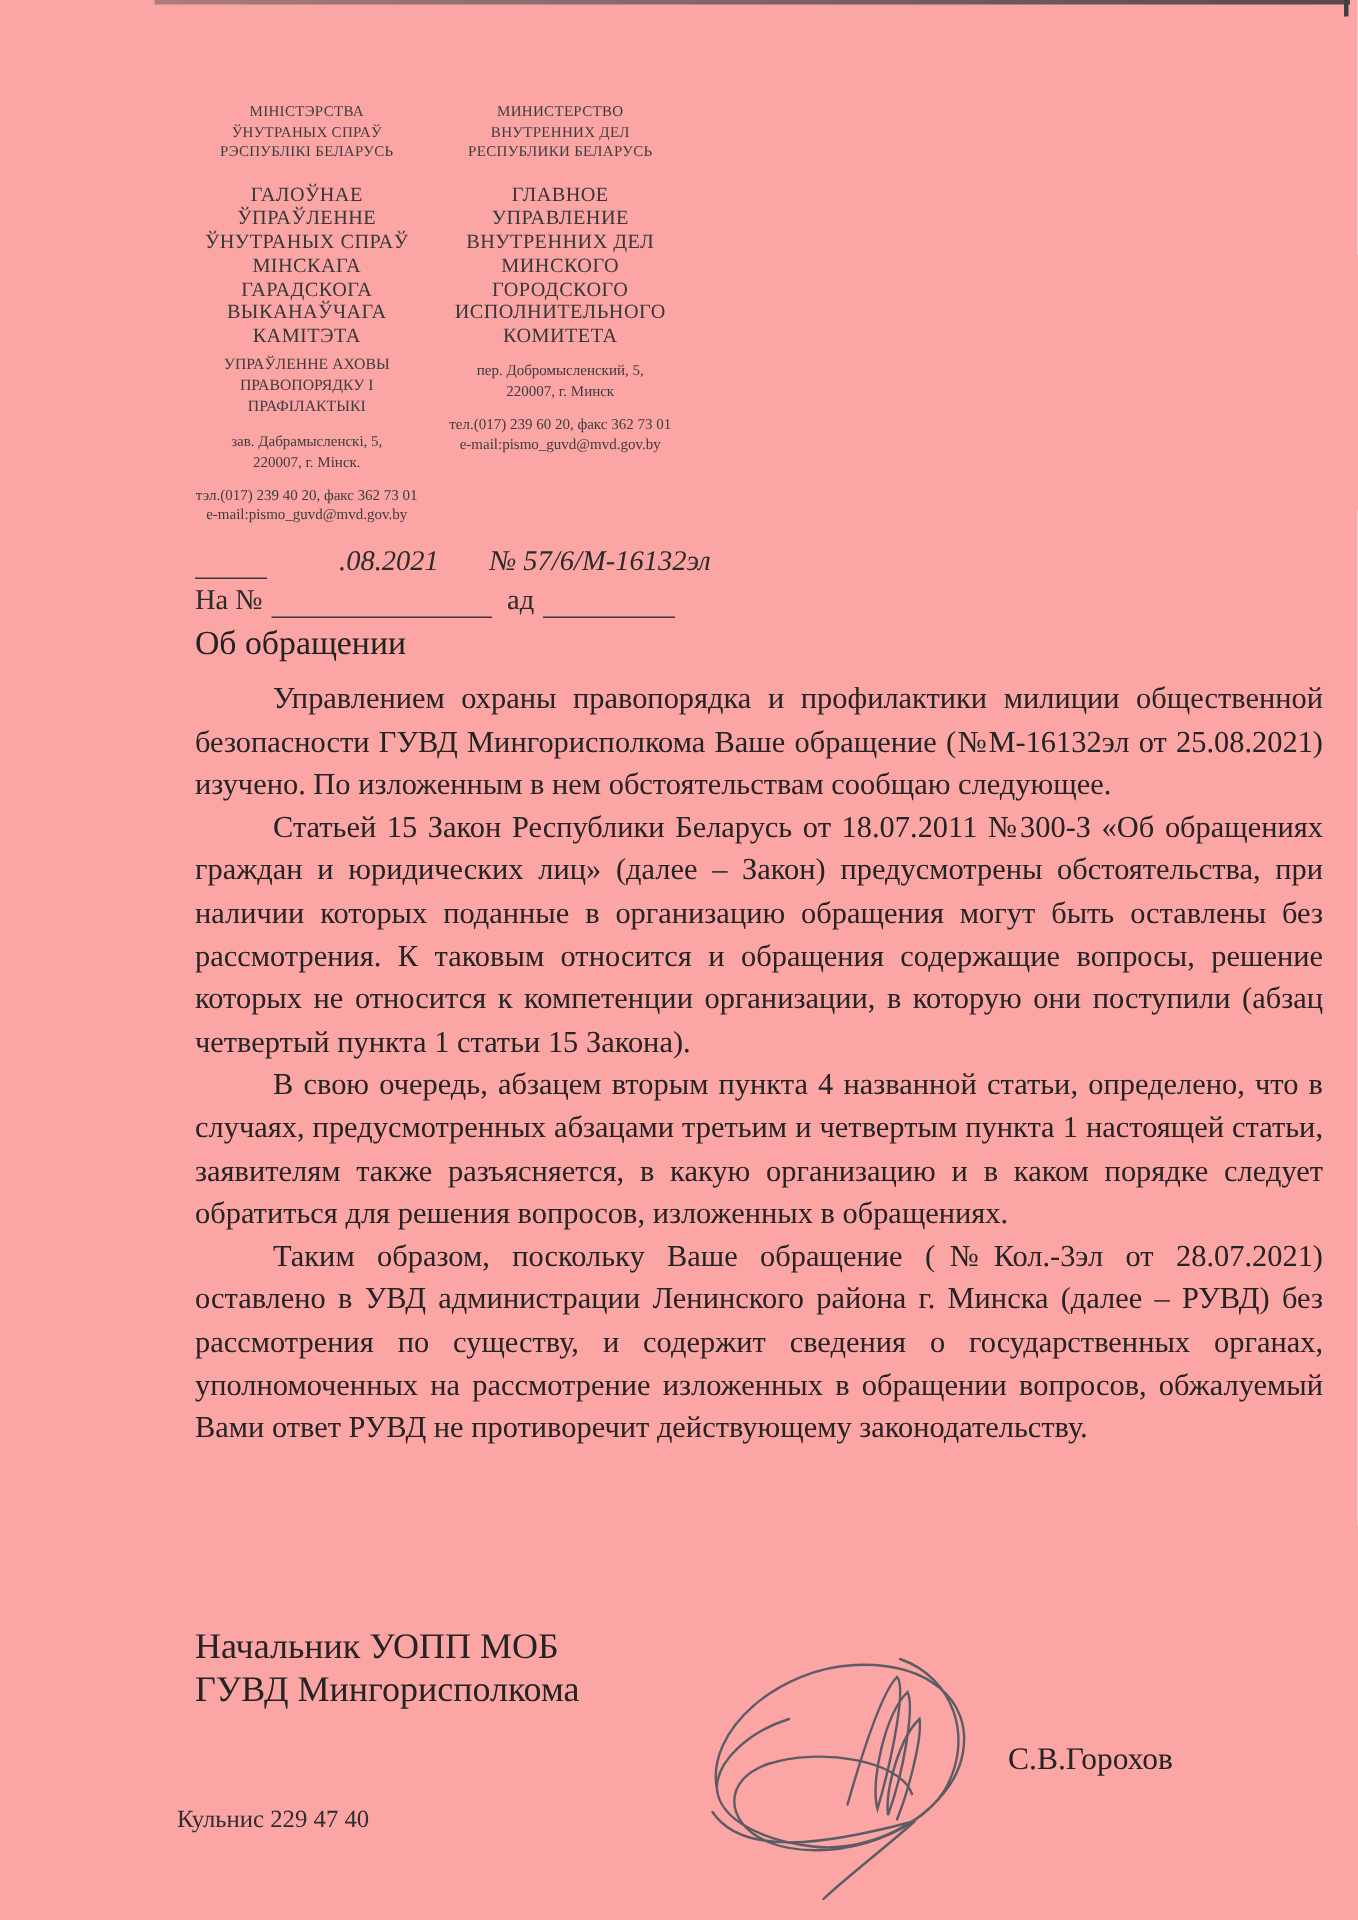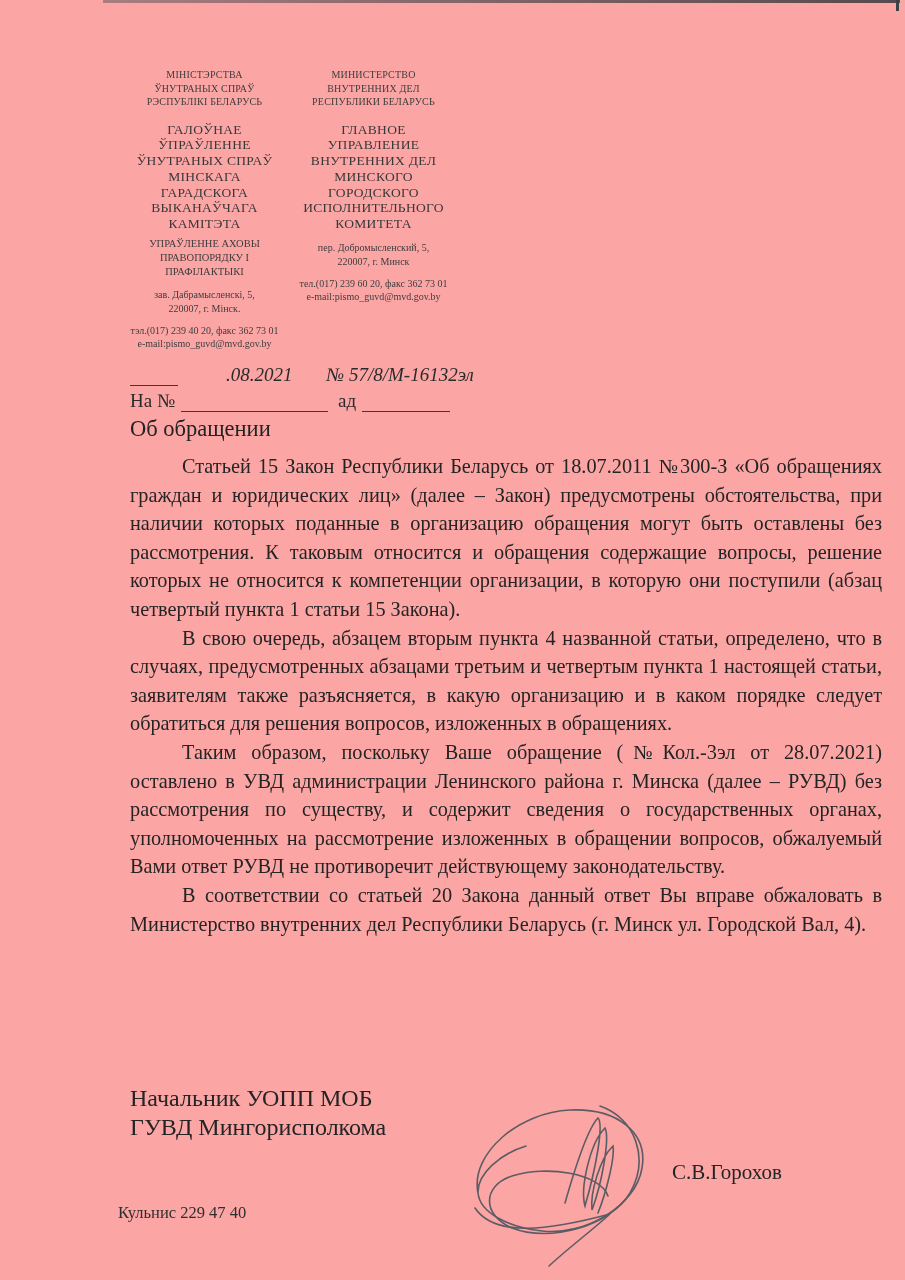--- a/index.html
+++ b/index.html
@@ -101,7 +101,7 @@
   <div class="ref">
     <div class="ref-row">
       <span class="blank u-date"></span><span class="it">.08.2021</span>
-      <span class="it doc-num">№ 57/8/М-16132эл</span>
+      <span class="it doc-num">№ 57/6/М-16132эл</span>
     </div>
     <div class="ref-row">
       <span>На №</span><span class="blank u-na"></span><span class="ad">ад</span><span class="blank u-ad"></span>

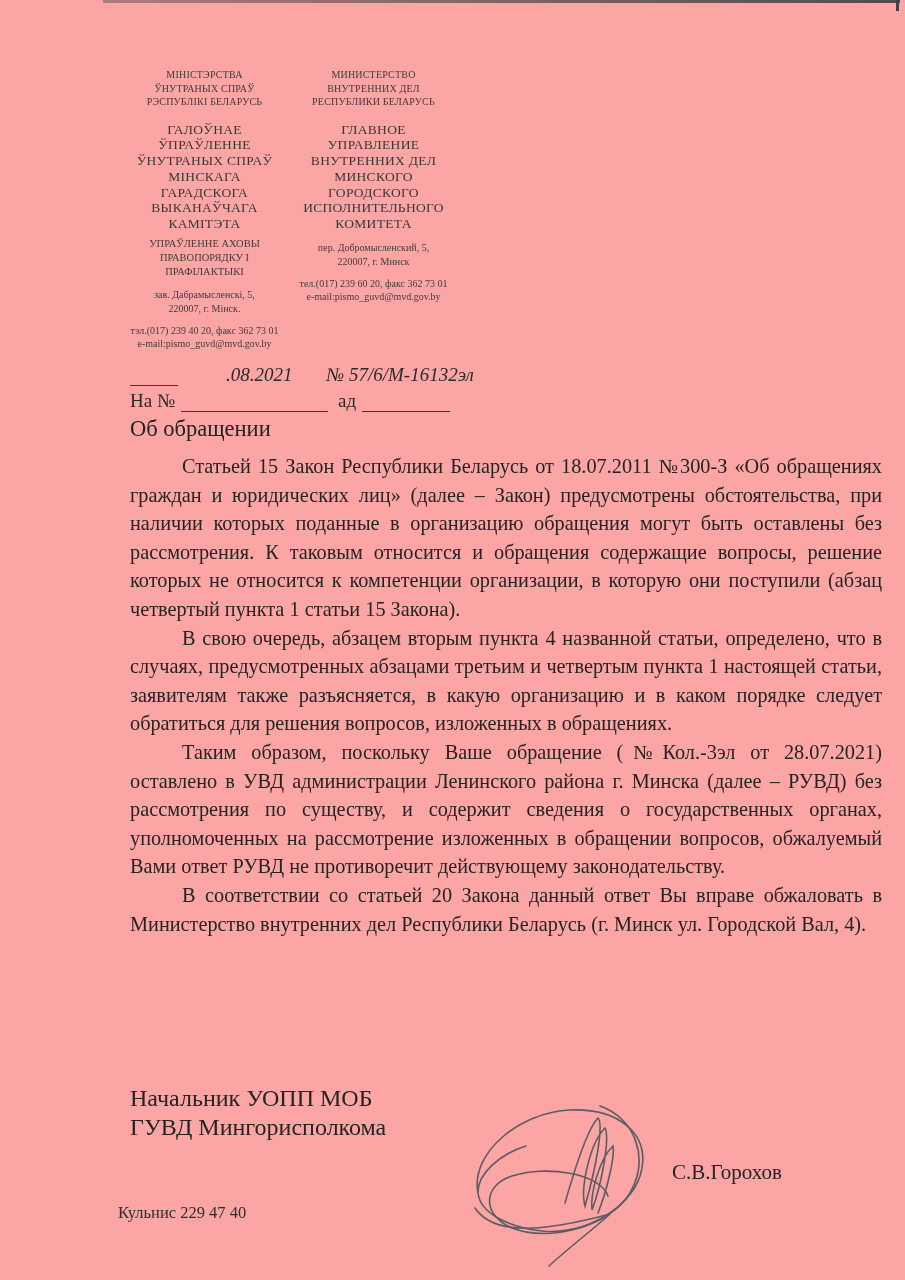--- a/index.html
+++ b/index.html
@@ -111,6 +111,7 @@
   <div class="subject">Об обращении</div>
 
   <div class="body-text">
+    <p>Управлением охраны правопорядка и профилактики милиции общественной безопасности ГУВД Мингорисполкома Ваше обращение (№М-16132эл от 25.08.2021) изучено. По изложенным в нем обстоятельствам сообщаю следующее.</p>
     <p>Статьей 15 Закон Республики Беларусь от 18.07.2011 №300-З «Об обращениях граждан и юридических лиц» (далее – Закон) предусмотрены обстоятельства, при наличии которых поданные в организацию обращения могут быть оставлены без рассмотрения. К таковым относится и обращения содержащие вопросы, решение которых не относится к компетенции организации, в которую они поступили (абзац четвертый пункта 1 статьи 15 Закона).</p>
     <p>В свою очередь, абзацем вторым пункта 4 названной статьи, определено, что в случаях, предусмотренных абзацами третьим и четвертым пункта 1 настоящей статьи, заявителям также разъясняется, в какую организацию и в каком порядке следует обратиться для решения вопросов, изложенных в обращениях.</p>
     <p>Таким образом, поскольку Ваше обращение (№Кол.-3эл от 28.07.2021) оставлено в УВД администрации Ленинского района г. Минска (далее – РУВД) без рассмотрения по существу, и содержит сведения о государственных органах, уполномоченных на рассмотрение изложенных в обращении вопросов, обжалуемый Вами ответ РУВД не противоречит действующему законодательству.</p>

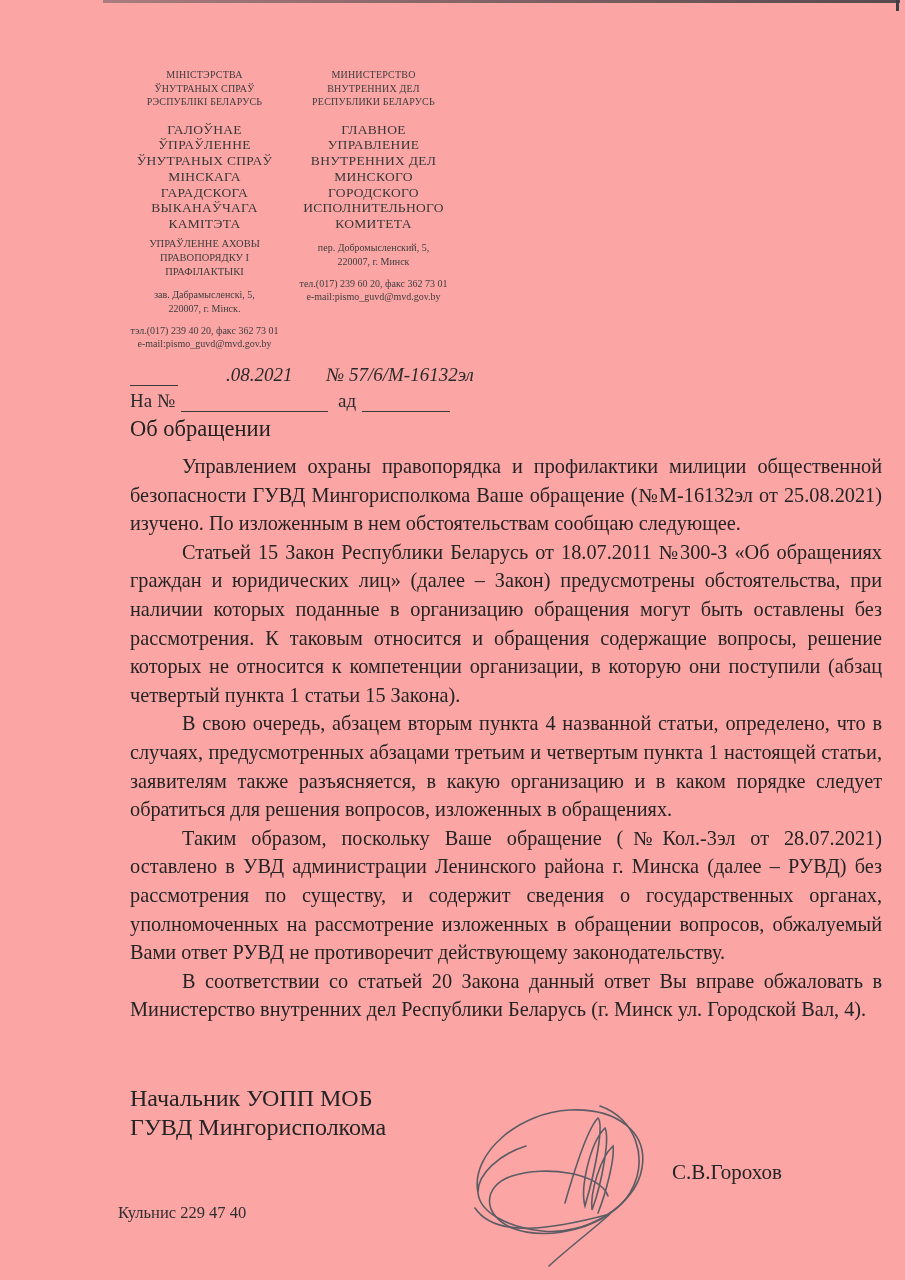--- a/index.html
+++ b/index.html
@@ -115,7 +115,6 @@
     <p>Статьей 15 Закон Республики Беларусь от 18.07.2011 №300-З «Об обращениях граждан и юридических лиц» (далее – Закон) предусмотрены обстоятельства, при наличии которых поданные в организацию обращения могут быть оставлены без рассмотрения. К таковым относится и обращения содержащие вопросы, решение которых не относится к компетенции организации, в которую они поступили (абзац четвертый пункта 1 статьи 15 Закона).</p>
     <p>В свою очередь, абзацем вторым пункта 4 названной статьи, определено, что в случаях, предусмотренных абзацами третьим и четвертым пункта 1 настоящей статьи, заявителям также разъясняется, в какую организацию и в каком порядке следует обратиться для решения вопросов, изложенных в обращениях.</p>
     <p>Таким образом, поскольку Ваше обращение (№Кол.-3эл от 28.07.2021) оставлено в УВД администрации Ленинского района г. Минска (далее – РУВД) без рассмотрения по существу, и содержит сведения о государственных органах, уполномоченных на рассмотрение изложенных в обращении вопросов, обжалуемый Вами ответ РУВД не противоречит действующему законодательству.</p>
-    <p>В соответствии со статьей 20 Закона данный ответ Вы вправе обжаловать в Министерство внутренних дел Республики Беларусь (г. Минск ул. Городской Вал, 4).</p>
   </div>
 
   <div class="signer-pos">Начальник УОПП МОБ

